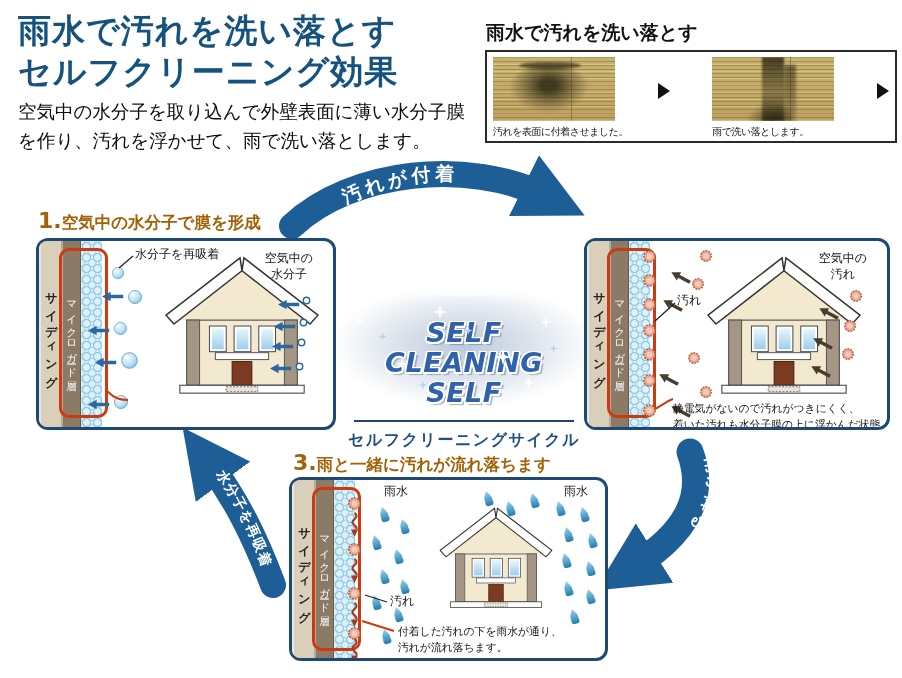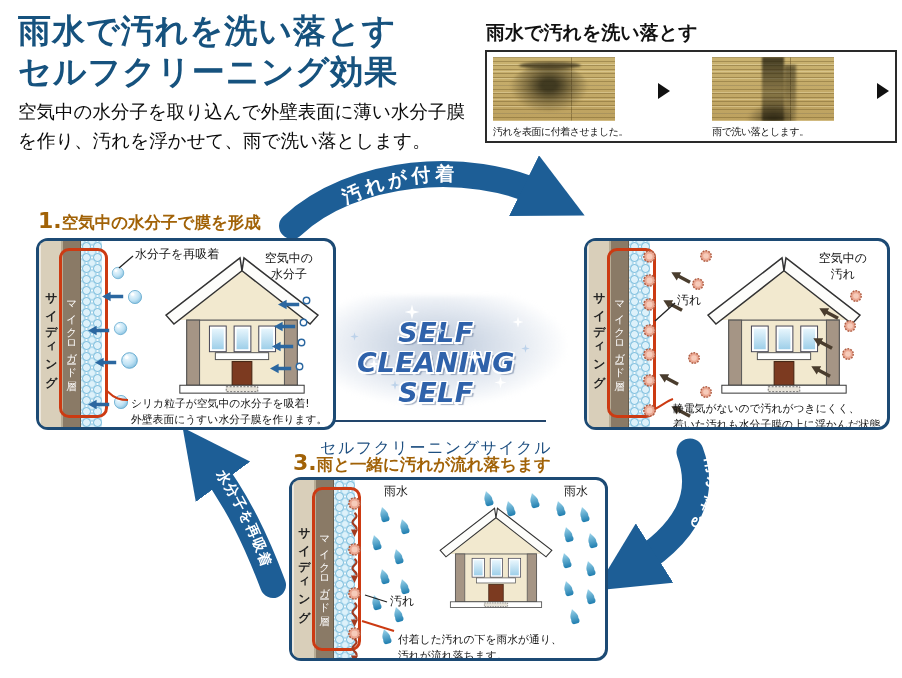--- a/index.html
+++ b/index.html
@@ -63,7 +63,7 @@
   .pnote{position:absolute;font-size:10.8px;color:#111;line-height:1.45;white-space:pre-line;}
   .blue{color:#2b67a0;} .darkarrow{color:#4a3d2e;}
   
-  .logo{position:absolute;left:316px;top:296px;width:240px;height:134px;text-align:center;}
+  .logo{position:absolute;left:344px;top:296px;width:240px;height:134px;text-align:center;}
   .logo-glow{position:absolute;left:-10px;top:0;width:260px;height:110px;filter:blur(2px);
      background:radial-gradient(ellipse at 50% 45%, rgba(183,197,216,.95) 0%, rgba(206,216,230,.55) 45%, rgba(255,255,255,0) 72%);}
   .logo-en{position:relative;font-weight:bold;font-style:italic;letter-spacing:0.5px;color:#2f62aa;

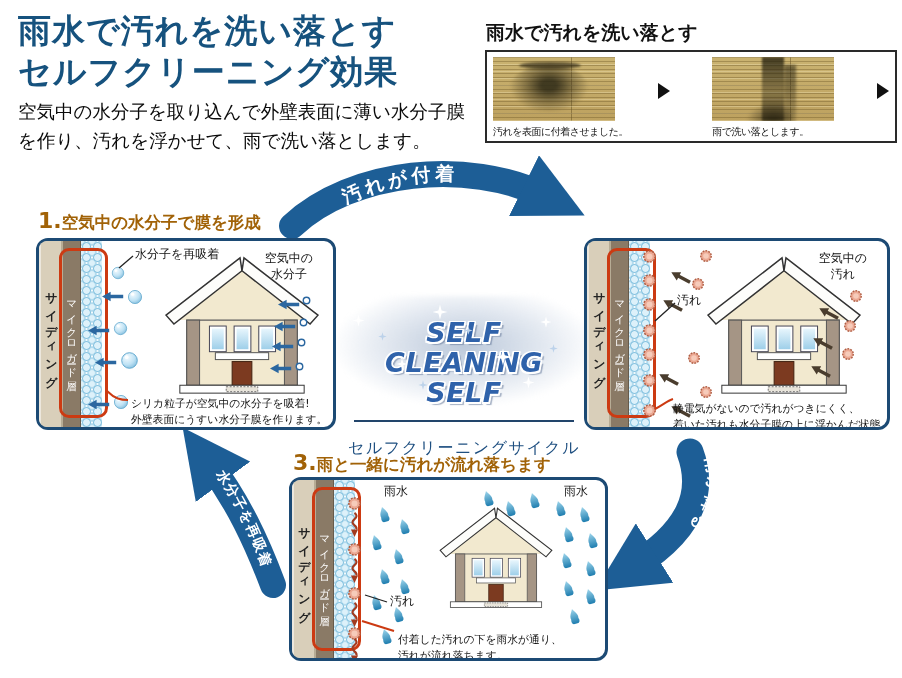--- a/index.html
+++ b/index.html
@@ -259,8 +259,6 @@
       <div class="plabel" style="left:96px;top:6px">水分子を再吸着</div>
       <div class="plabel center" style="left:212px;top:10px;width:76px">空気中の
 水分子</div>
-      <div class="pnote" style="left:92px;top:155px">シリカ粒子が空気中の水分子を吸着!
-外壁表面にうすい水分子膜を作ります。</div>
     </div>
   </div>
 

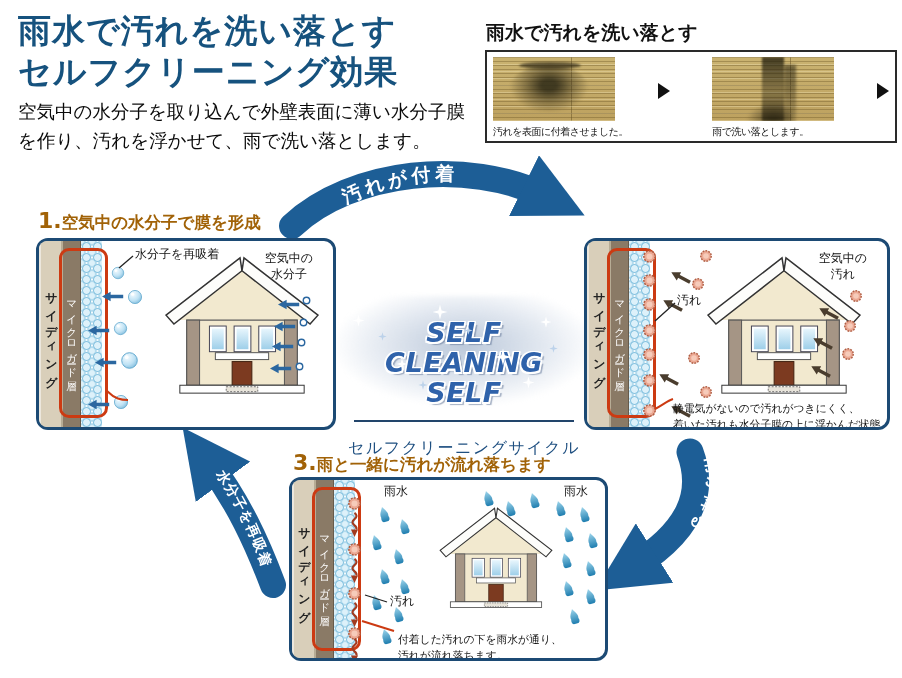--- a/index.html
+++ b/index.html
@@ -72,7 +72,7 @@
         0 -1.5px 0 #fff,0 1.5px 0 #fff,-1.5px 0 0 #fff,1.5px 0 0 #fff,3px 3px 1px rgba(96,116,152,.55);}
   .logo-l1{padding-top:22px;}
   .logo-div{position:relative;width:220px;height:2px;background:#22456b;margin:11px auto 0;}
-  .logo-jp{position:relative;margin-top:16px;font-size:16px;font-weight:normal;color:#1e4f80;letter-spacing:1.5px;}
+  .logo-jp{position:relative;margin-top:8px;font-size:16px;font-weight:bold;color:#1e4f80;letter-spacing:1.5px;}
   .spark-layer{position:absolute;inset:0;overflow:visible;}
   
   #cycle-arrows{position:absolute;left:0;top:0;z-index:1;pointer-events:none;}

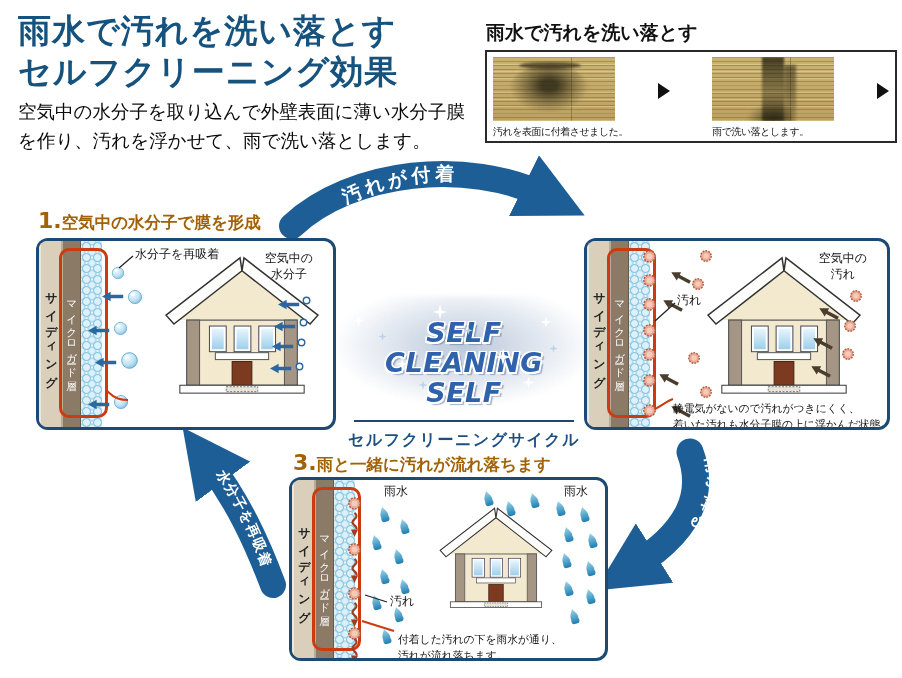--- a/index.html
+++ b/index.html
@@ -374,7 +374,7 @@
       <div class="plabel" style="left:92px;top:4px">雨水</div>
       <div class="plabel" style="left:272px;top:4px">雨水</div>
       <div class="plabel" style="left:98px;top:114px">汚れ</div>
-      <div class="pnote" style="left:106px;top:152px">付着した汚れの下を雨水が通り、
+      <div class="pnote" style="left:106px;top:144px">付着した汚れの下を雨水が通り、
 汚れが流れ落ちます。</div>
     </div>
   </div>

